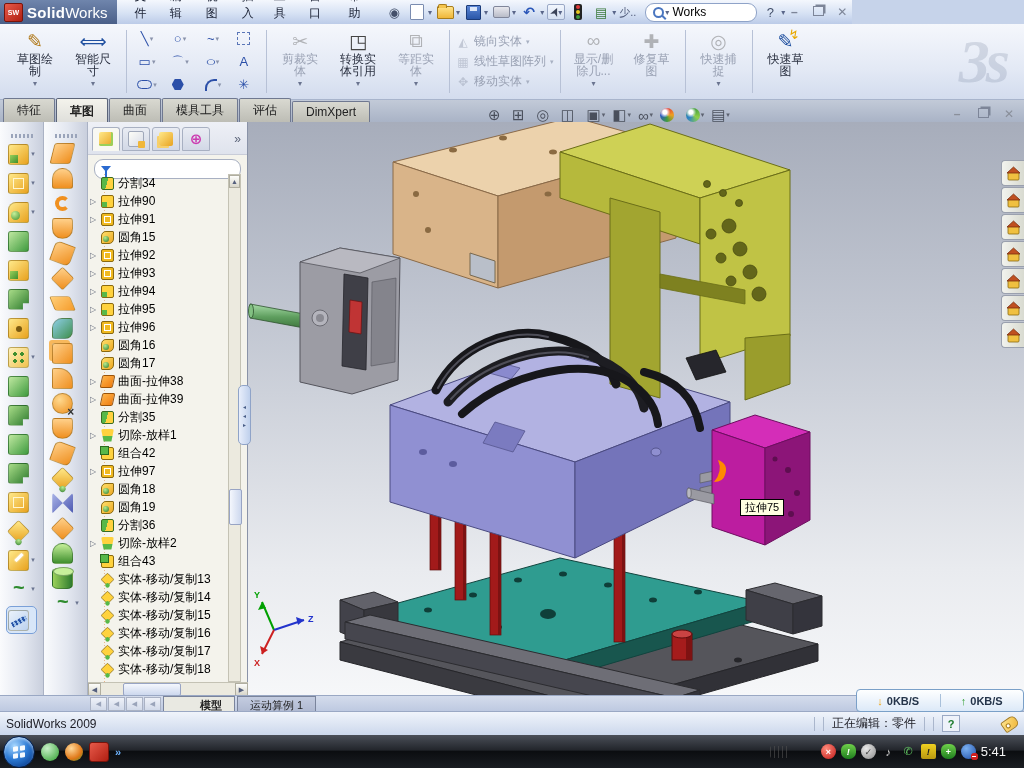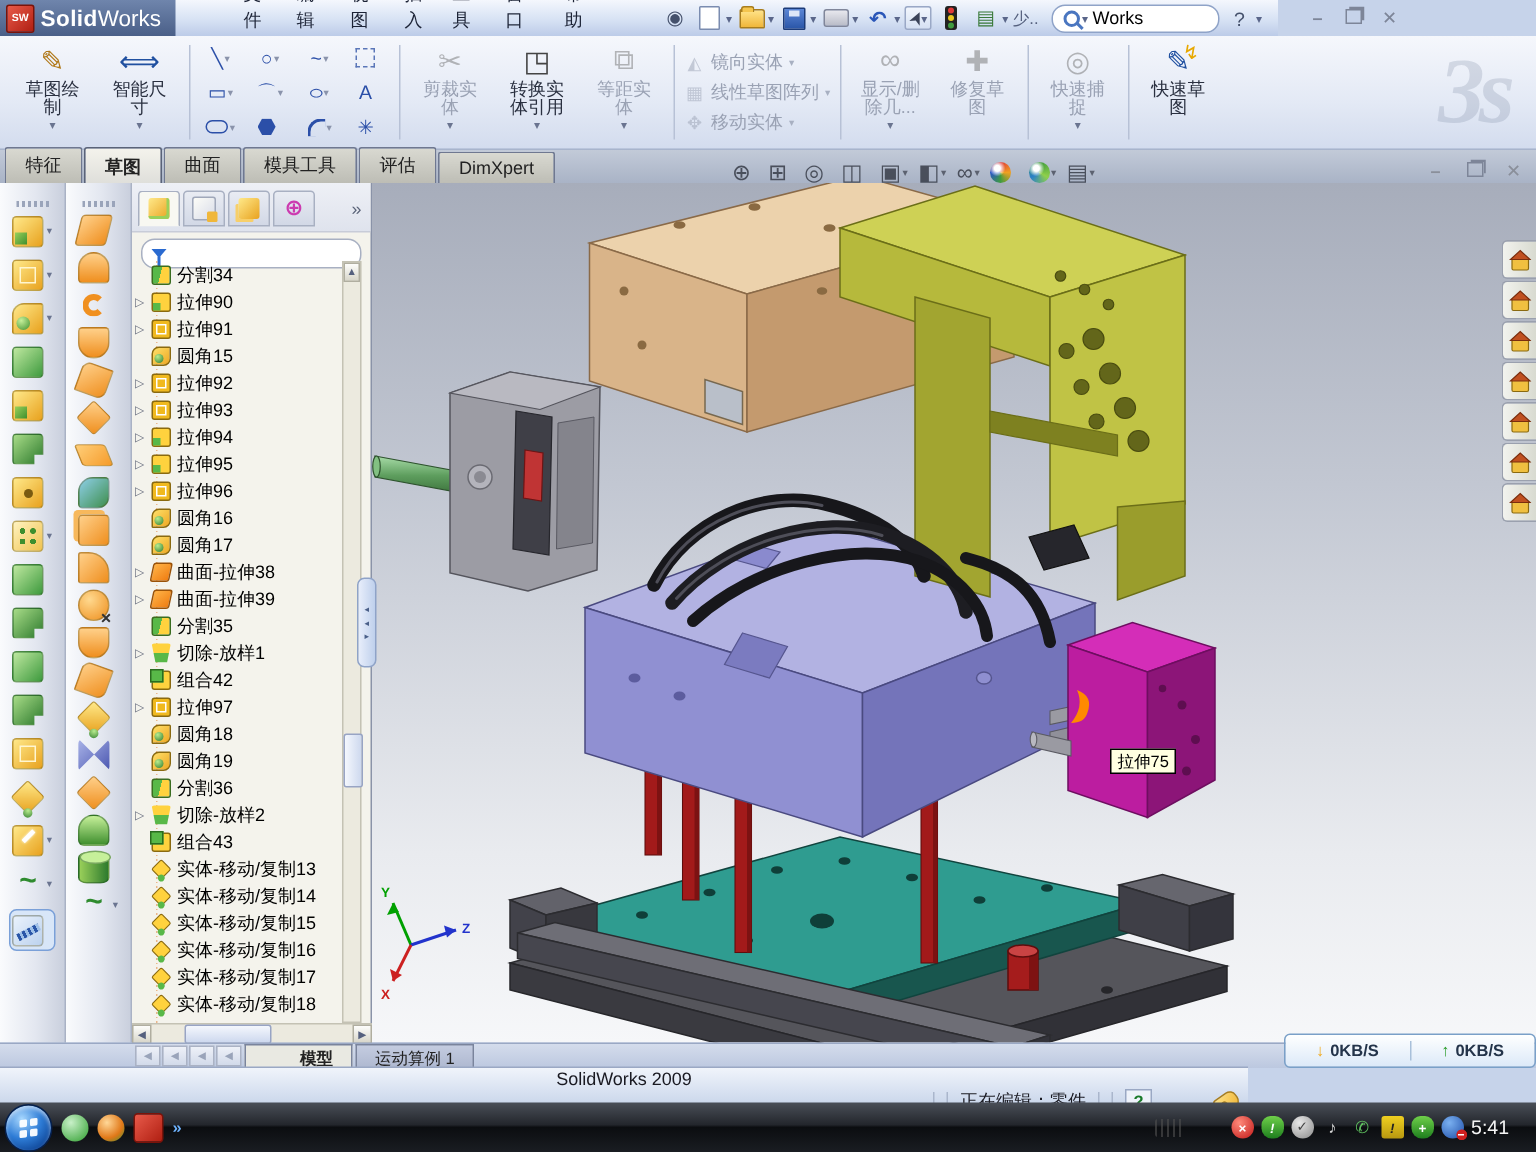--- a/index.html
+++ b/index.html
@@ -11,7 +11,7 @@
   
   #titlebar{left:0;top:0;width:852px;height:24px;
     background:linear-gradient(180deg,#f4f7fd 0%,#d7e2f4 55%,#bccbe8 100%);
-    border-bottom:1px solid #8fa3c8;display:flex;align-items:center;gap:28px;}
+    border-bottom:1px solid #8fa3c8;display:flex;align-items:center;}
   #logo{display:flex;align-items:center;gap:4px;padding:0 10px 0 4px;height:100%;
     background:linear-gradient(180deg,#6f85ac,#4a5f88);}
   .swcube{width:17px;height:17px;background:linear-gradient(135deg,#e85a4a,#b01f12);

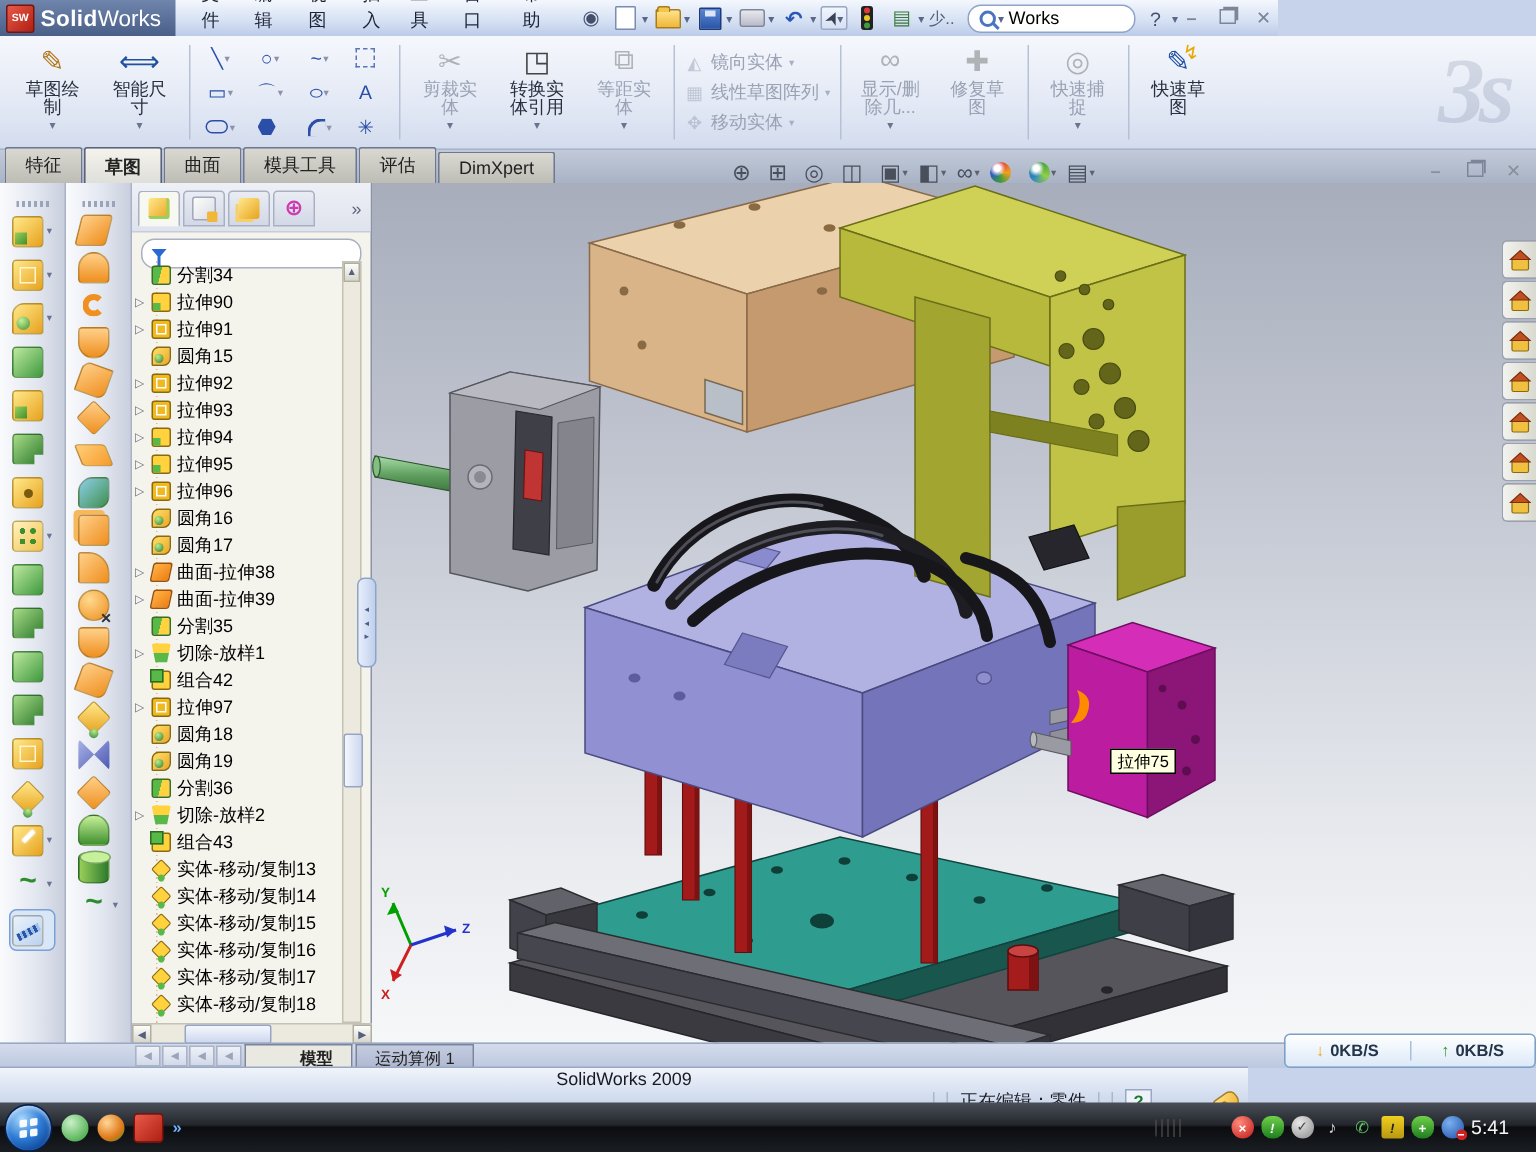--- a/index.html
+++ b/index.html
@@ -250,9 +250,9 @@
   .arr-down{color:#f0a818;font-weight:bold;} .arr-up{color:#2e9e2e;font-weight:bold;}
 
   
-  #statusbar{left:0;top:711px;width:832px;height:24px;
+  #statusbar{left:0;top:711px;width:1024px;height:24px;
     background:linear-gradient(180deg,#f0f4fb,#ccd8ec);border-top:1px solid #9aa8c4;
-    display:flex;align-items:center;padding:0 6px;box-sizing:border-box;color:#1a1a22;flex-direction:column;}
+    display:flex;align-items:center;padding:0 6px;box-sizing:border-box;color:#1a1a22;}
   #sb-right{margin-left:auto;display:flex;align-items:center;gap:8px;}
   .sb-sep{width:1px;height:14px;background:#aab6cc;}
   #sb-help{width:16px;height:15px;border:1px solid #9aa8c4;background:#eef2fa;color:#1a7a2a;

